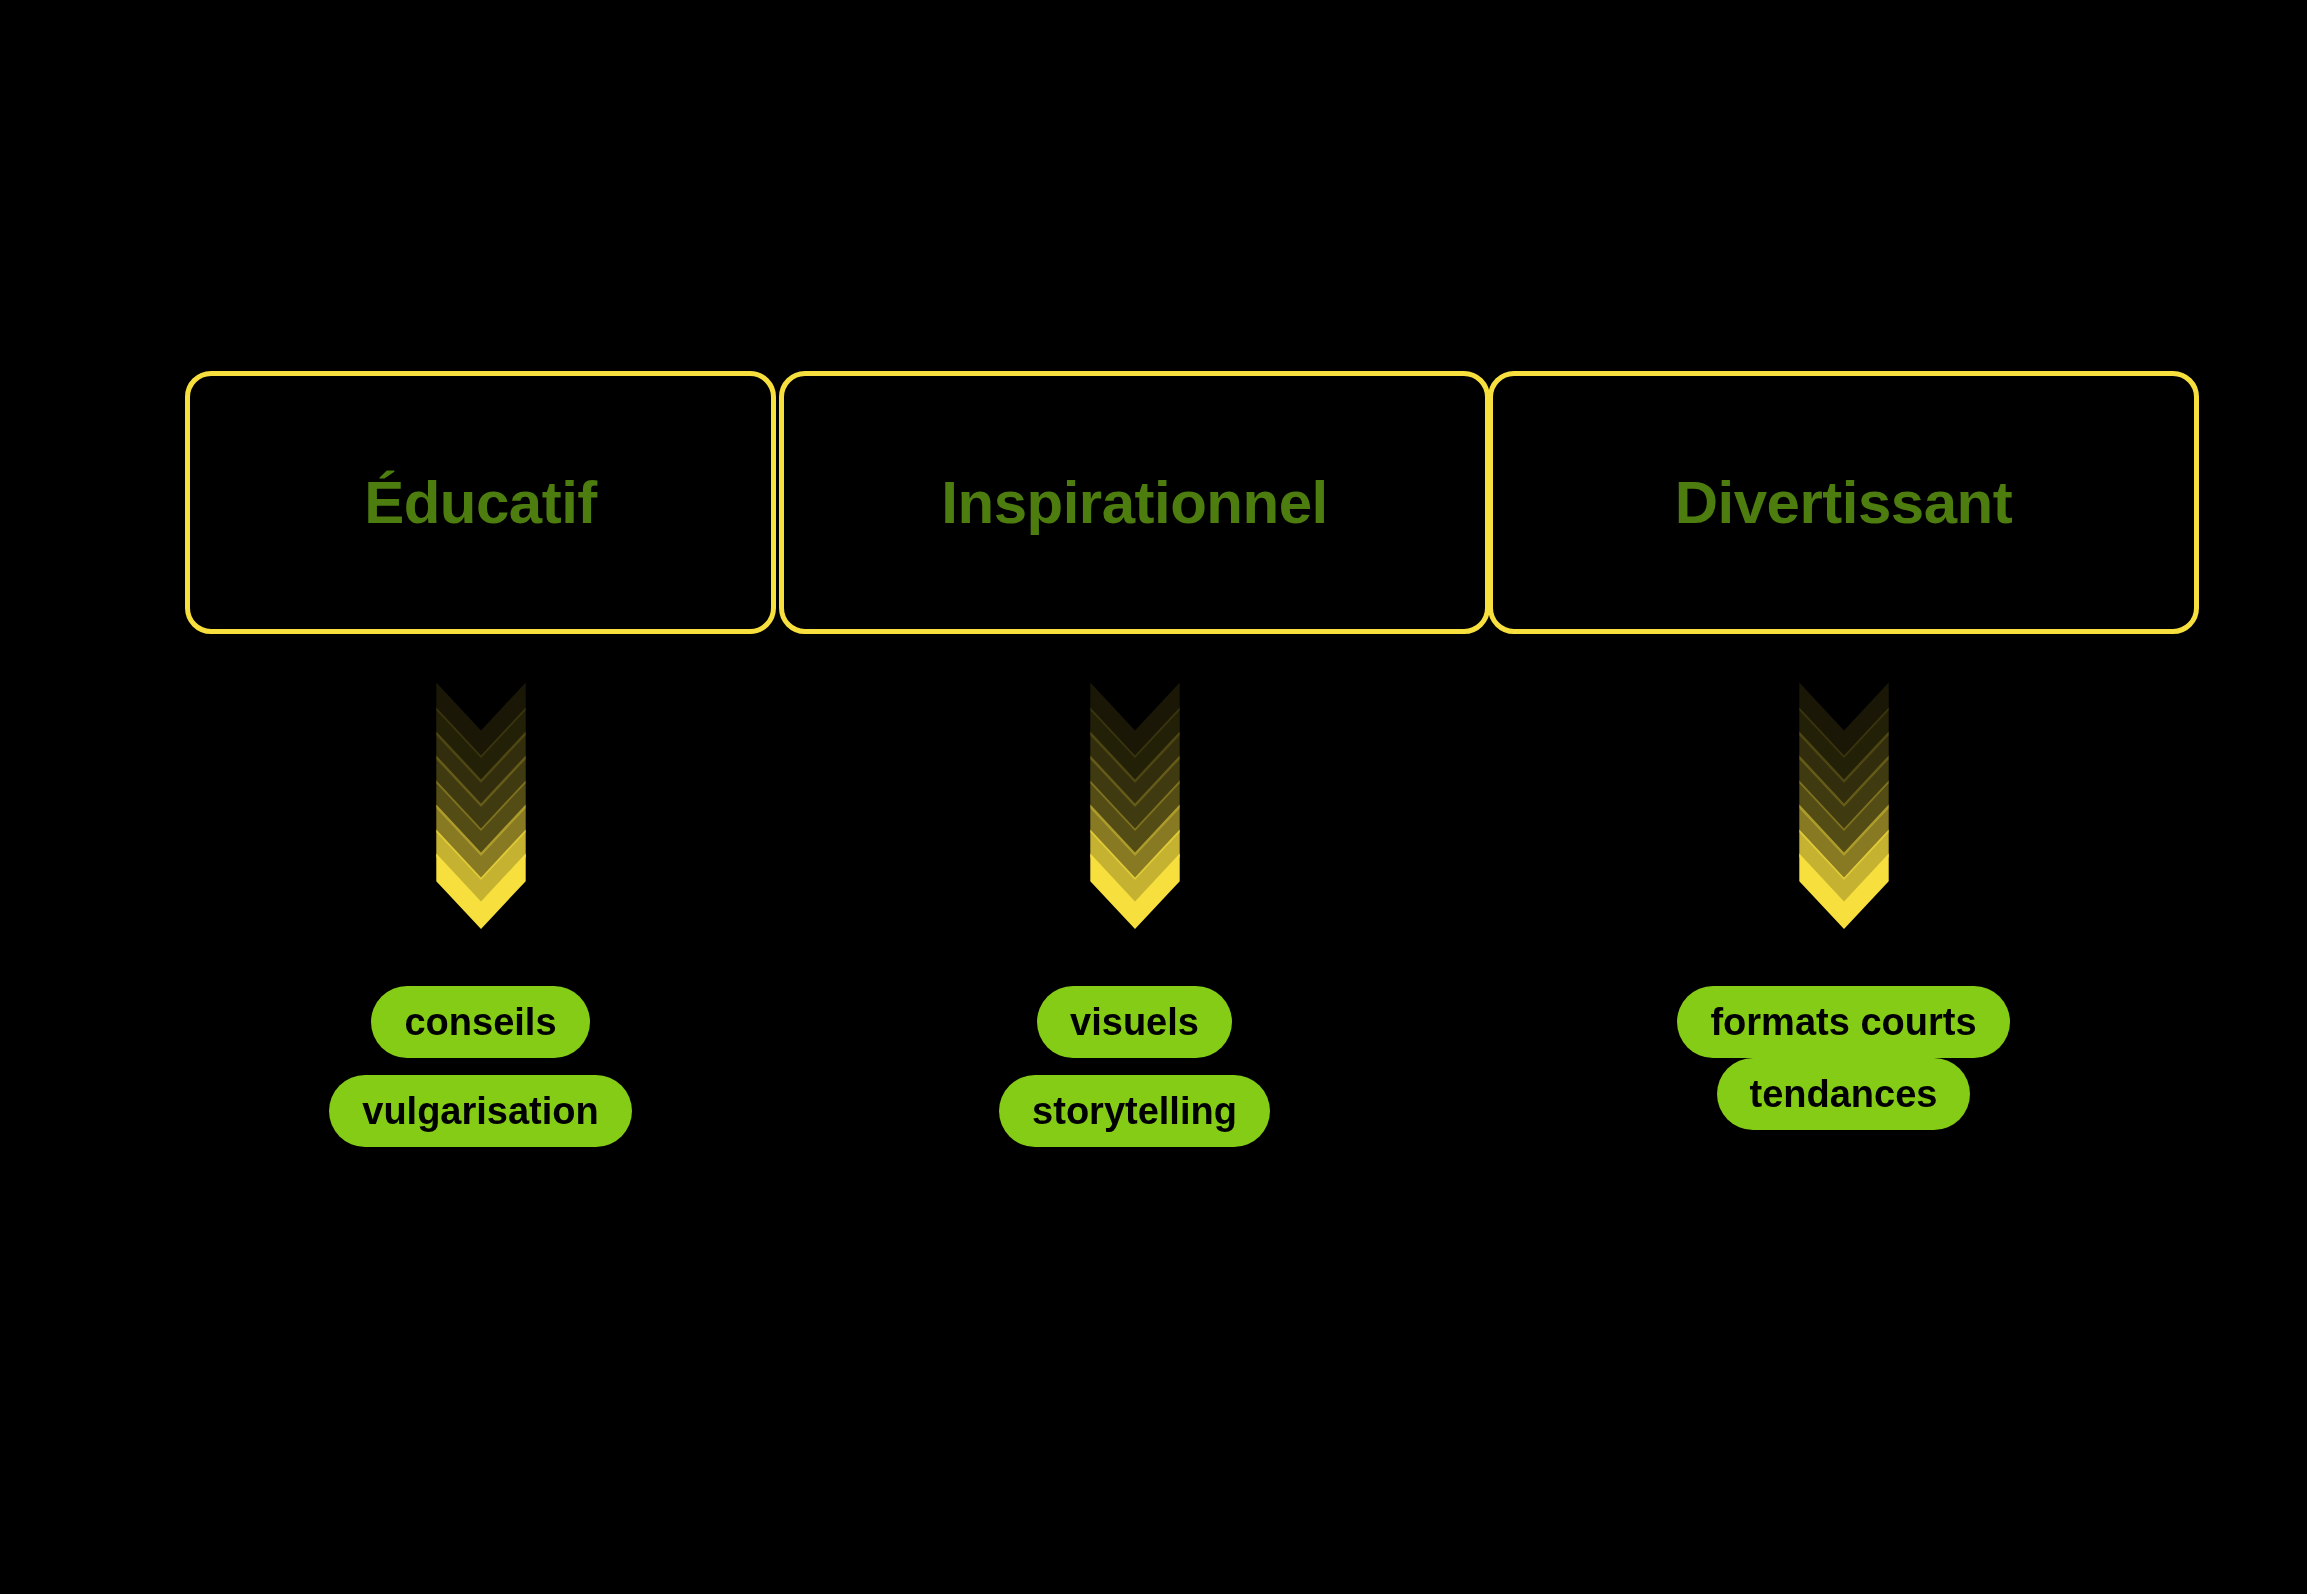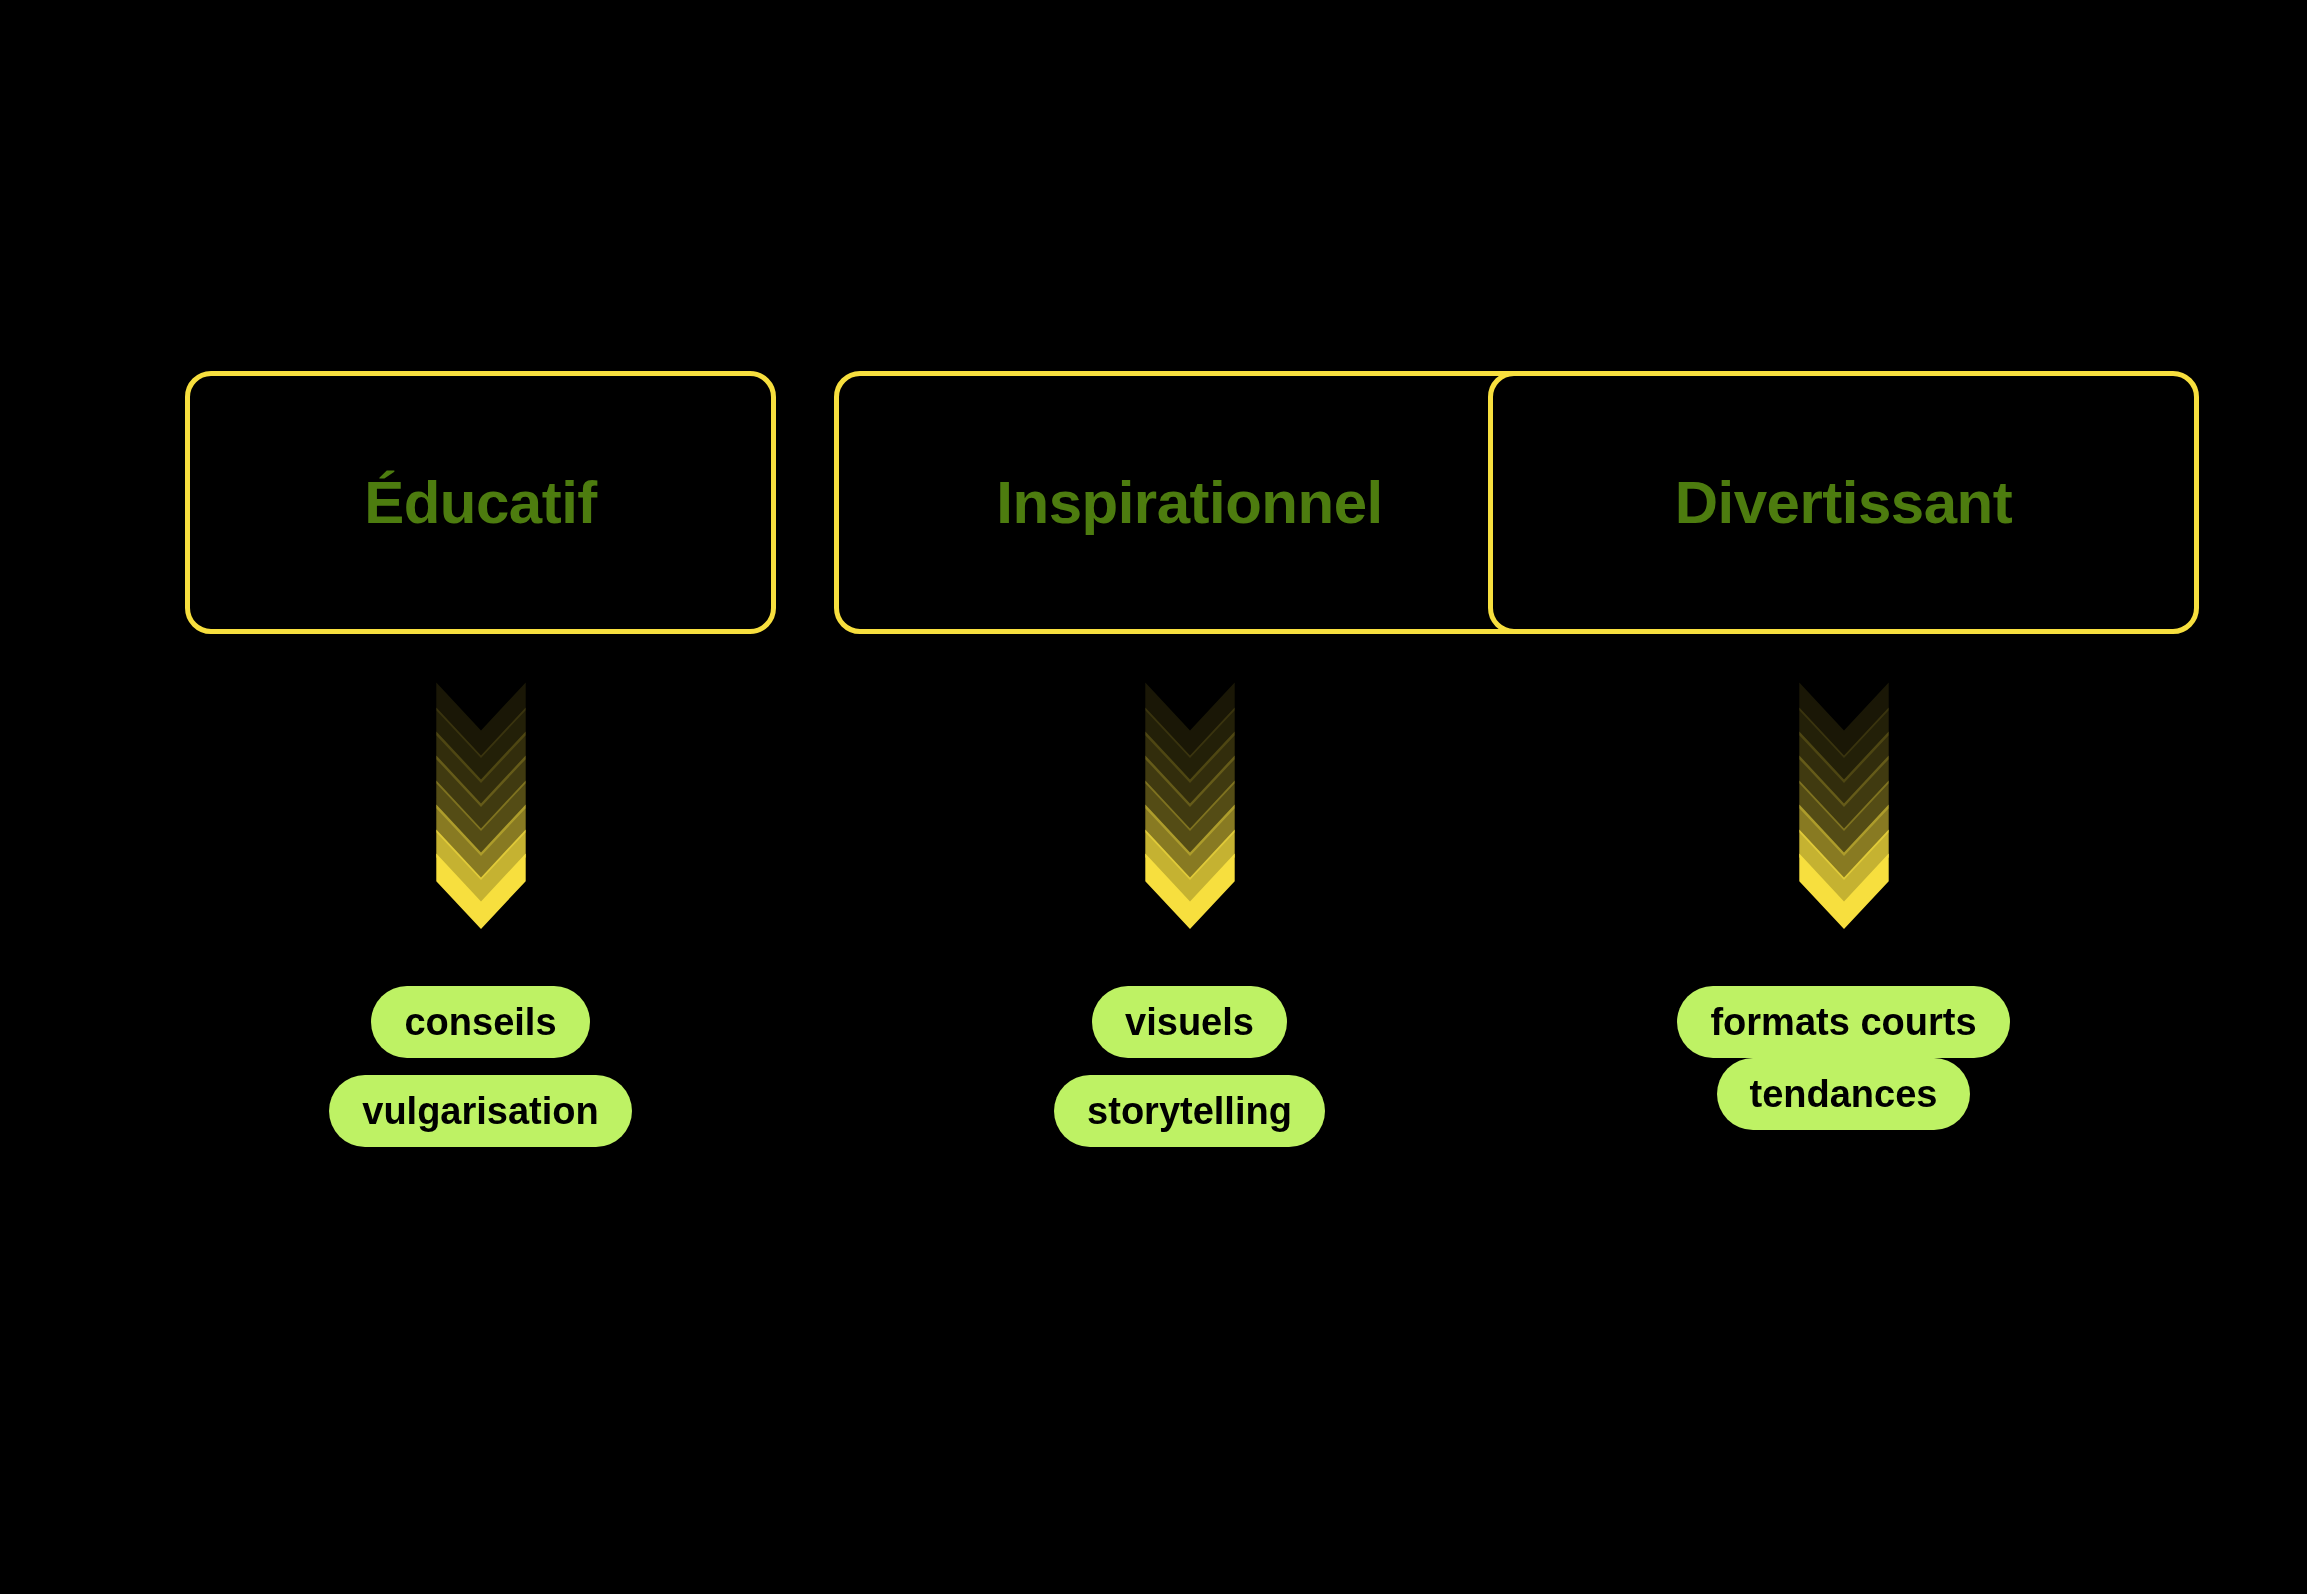--- a/index.html
+++ b/index.html
@@ -32,7 +32,7 @@
 
   
   .col-0 { left: 185px;  width: 591px; }
-  .col-1 { left: 834px; width: 711px; }
+  .col-1 { left: 779px; width: 711px; }
   .col-2 { left: 1488px; width: 711px; }
 
   

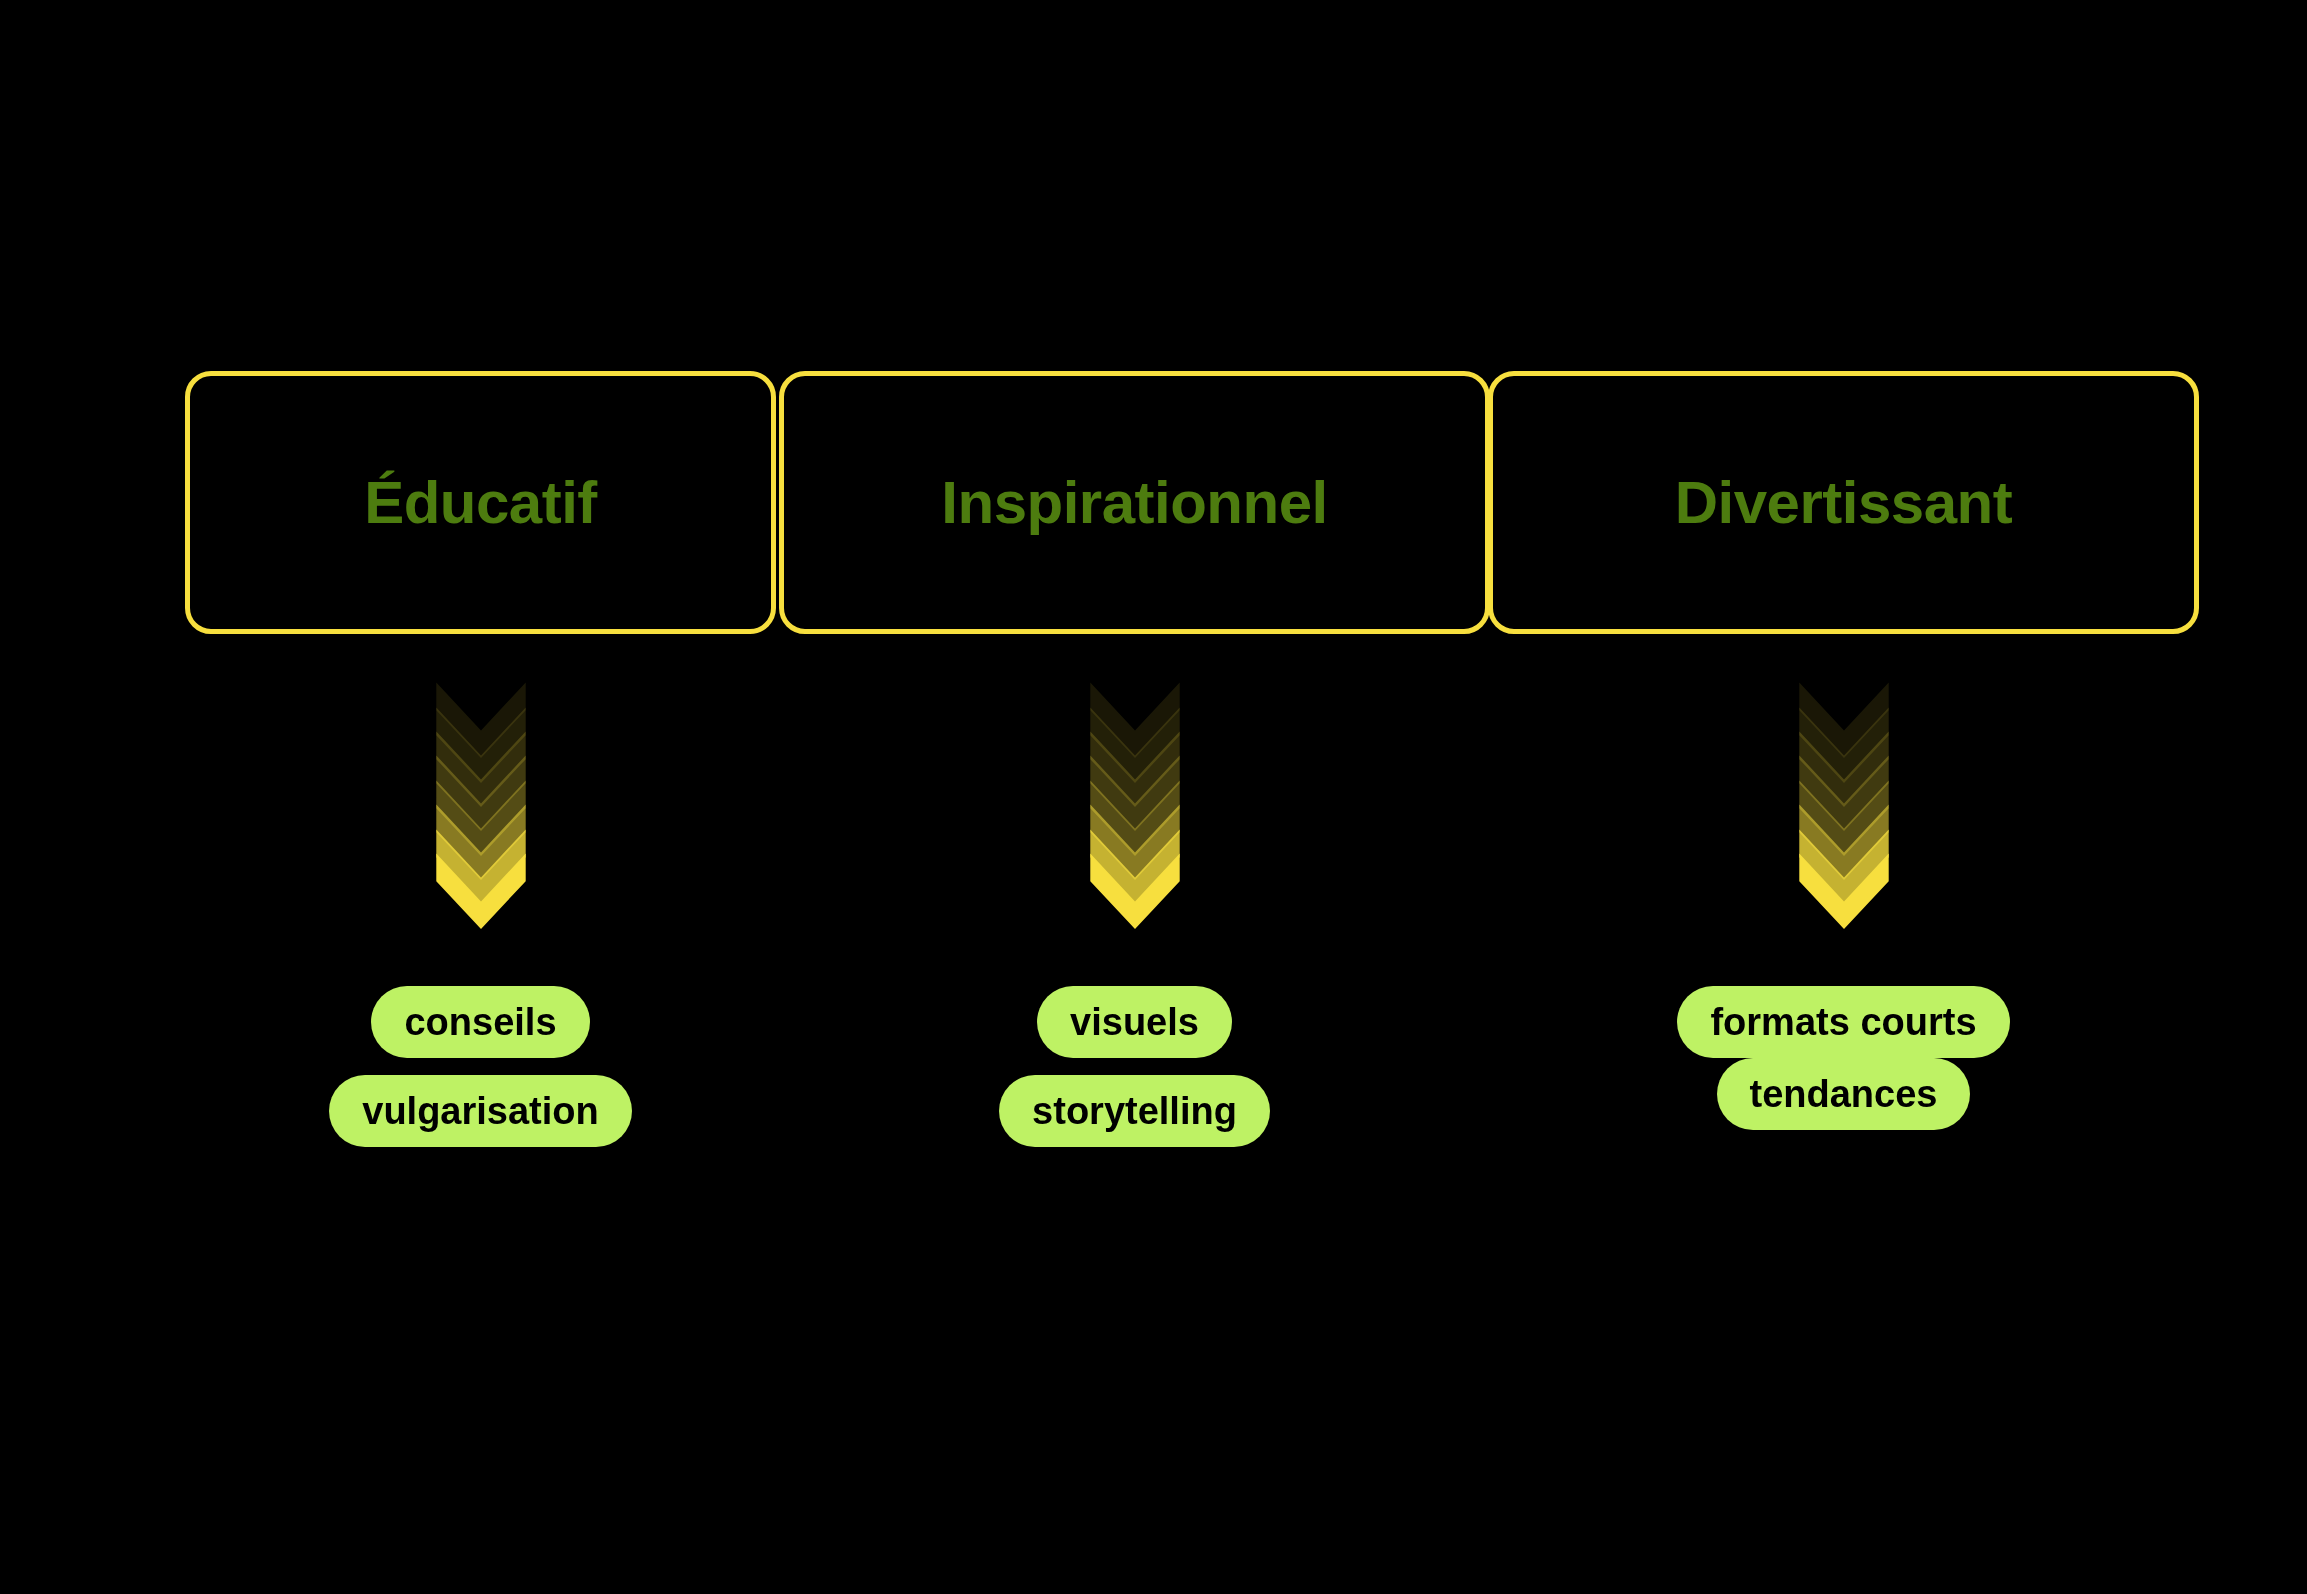--- a/index.html
+++ b/index.html
@@ -89,7 +89,7 @@
     align-items: center;
   }
   .pill {
-    background: #bef264;
+    background: #84cc16;
     color: #000000;
     border-radius: 461px;
     font-weight: 700;

